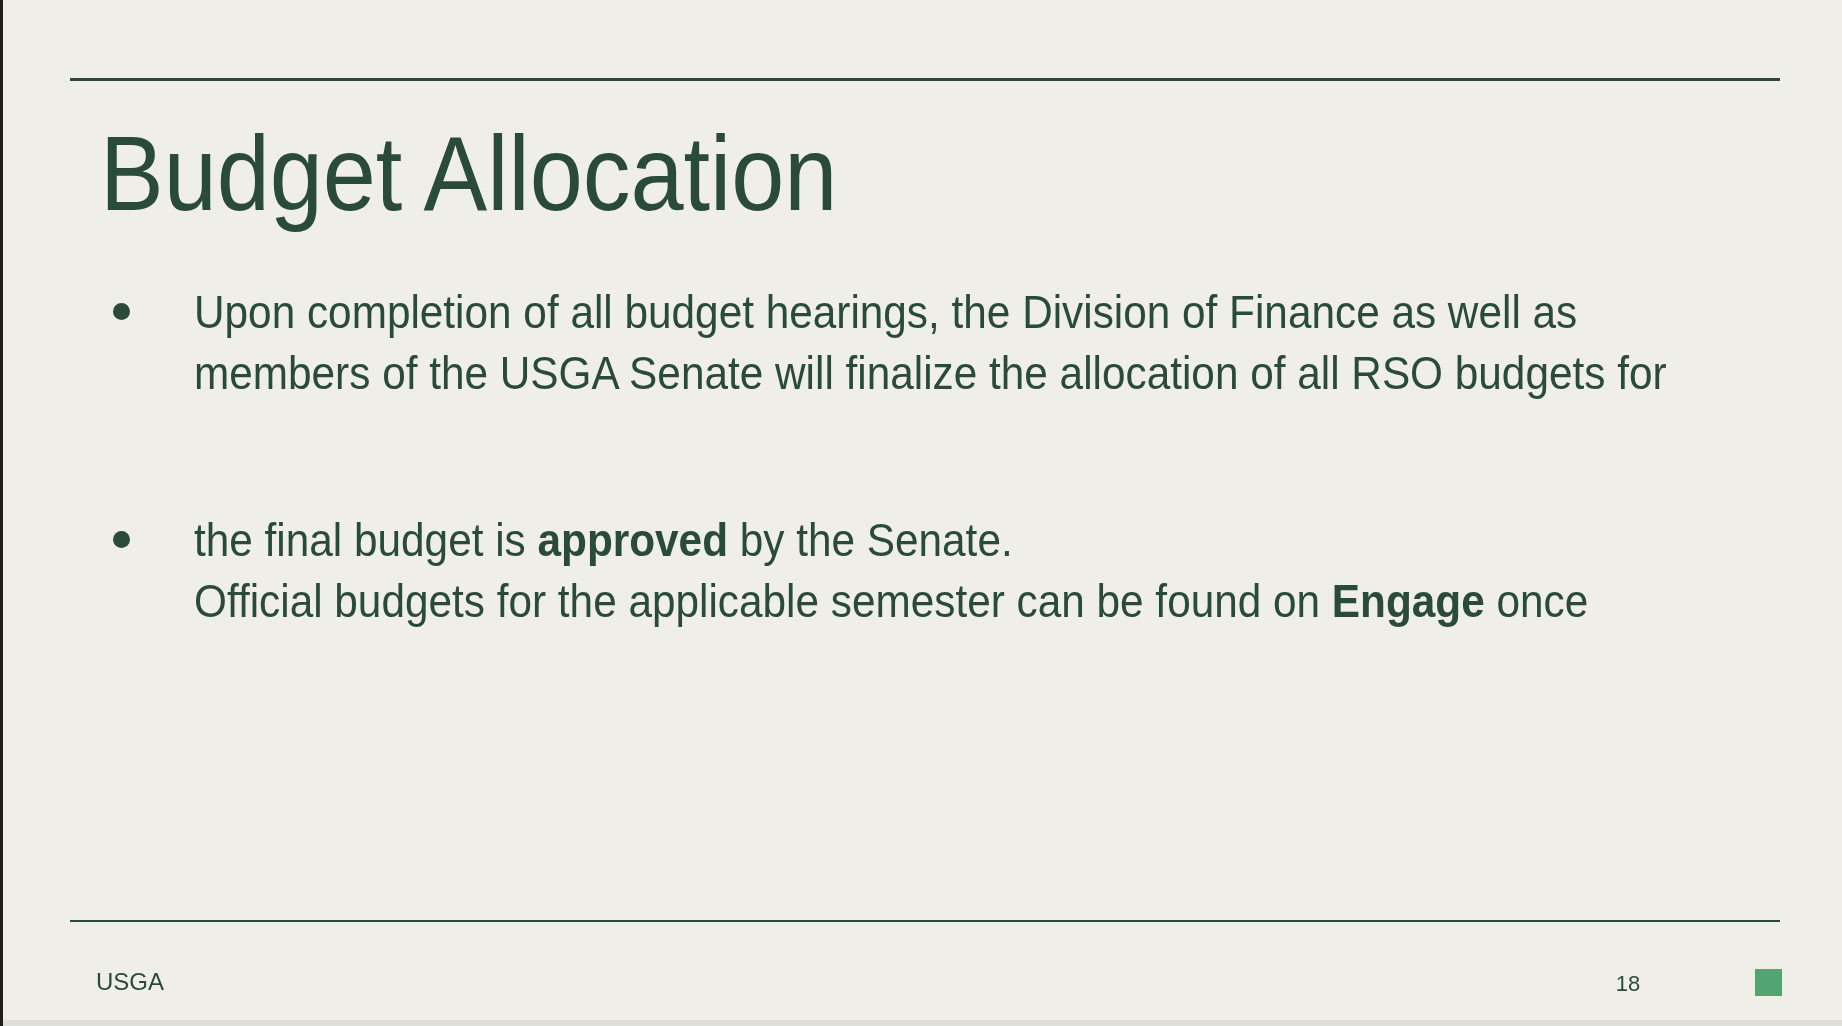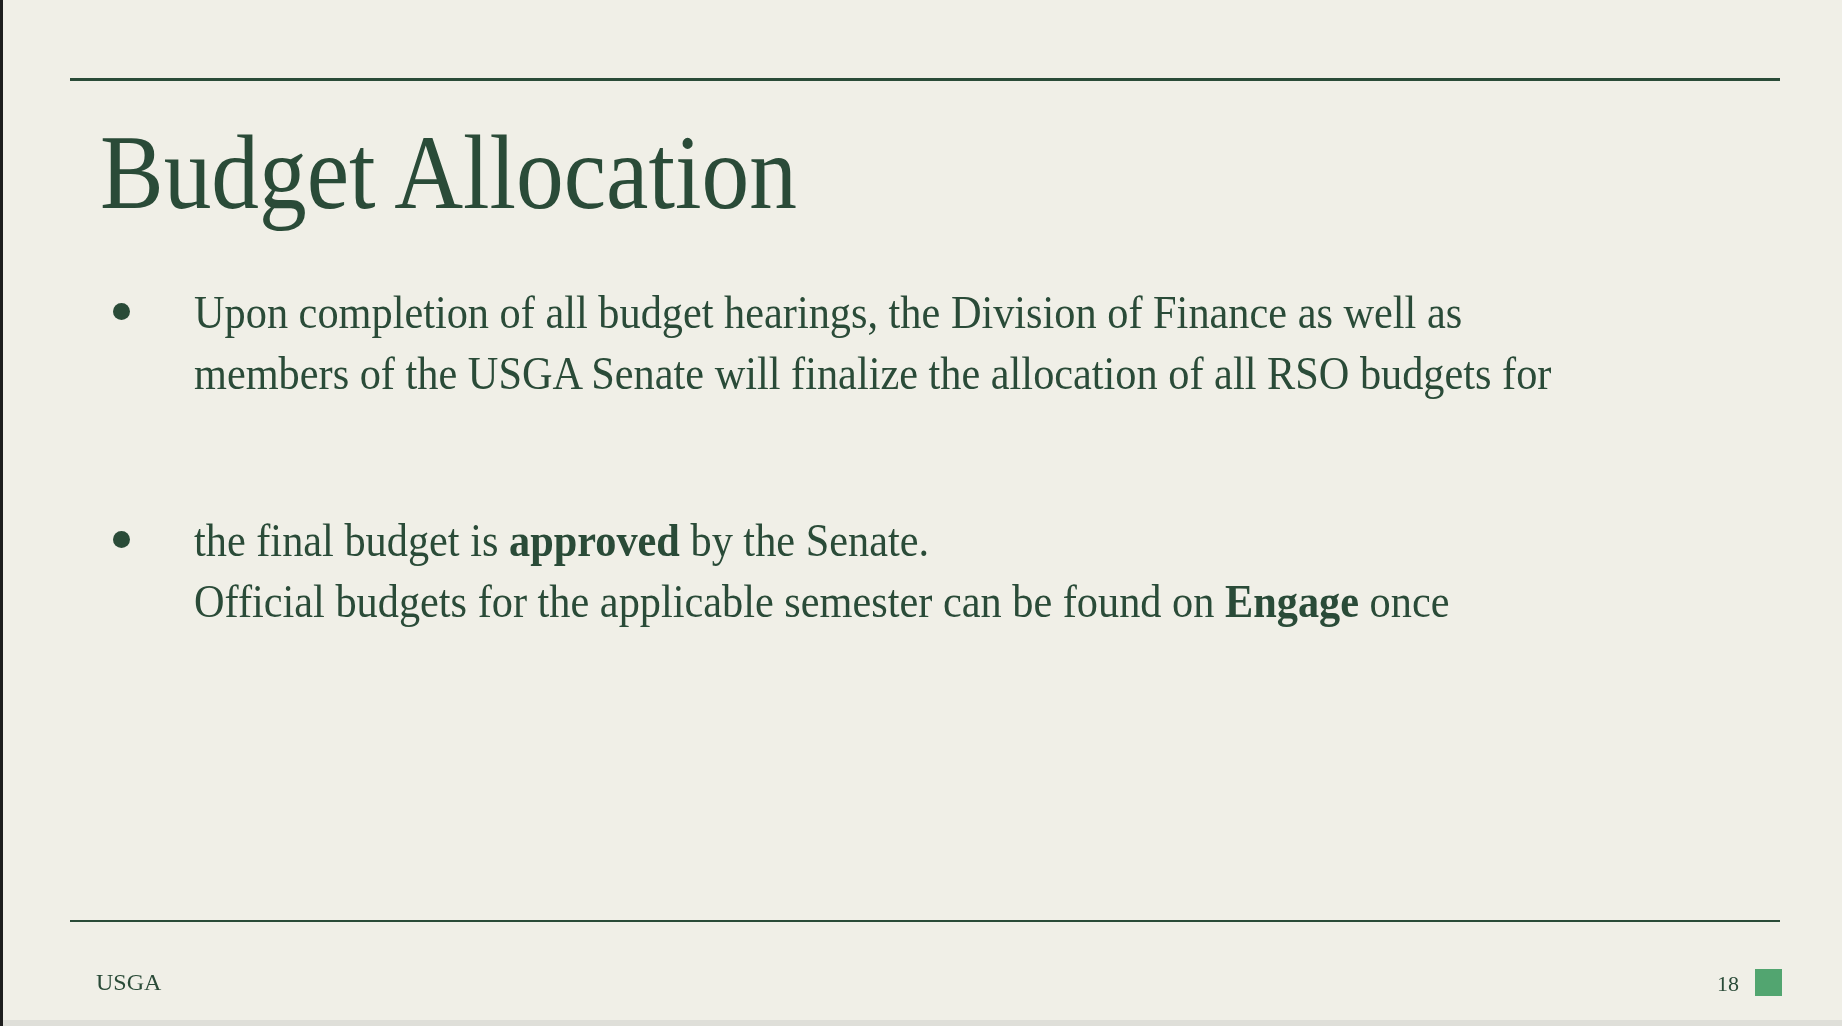--- a/index.html
+++ b/index.html
@@ -11,7 +11,7 @@
     background: var(--background, #f0efe7);
     border-left: 3px solid var(--window-edge, #1e1e1e);
     overflow: hidden;
-    font-family: Liberation Serif, serif;
+    font-family: Liberation Sans, sans-serif;
     color: var(--text, #2a4b38);
   }
   .rule {

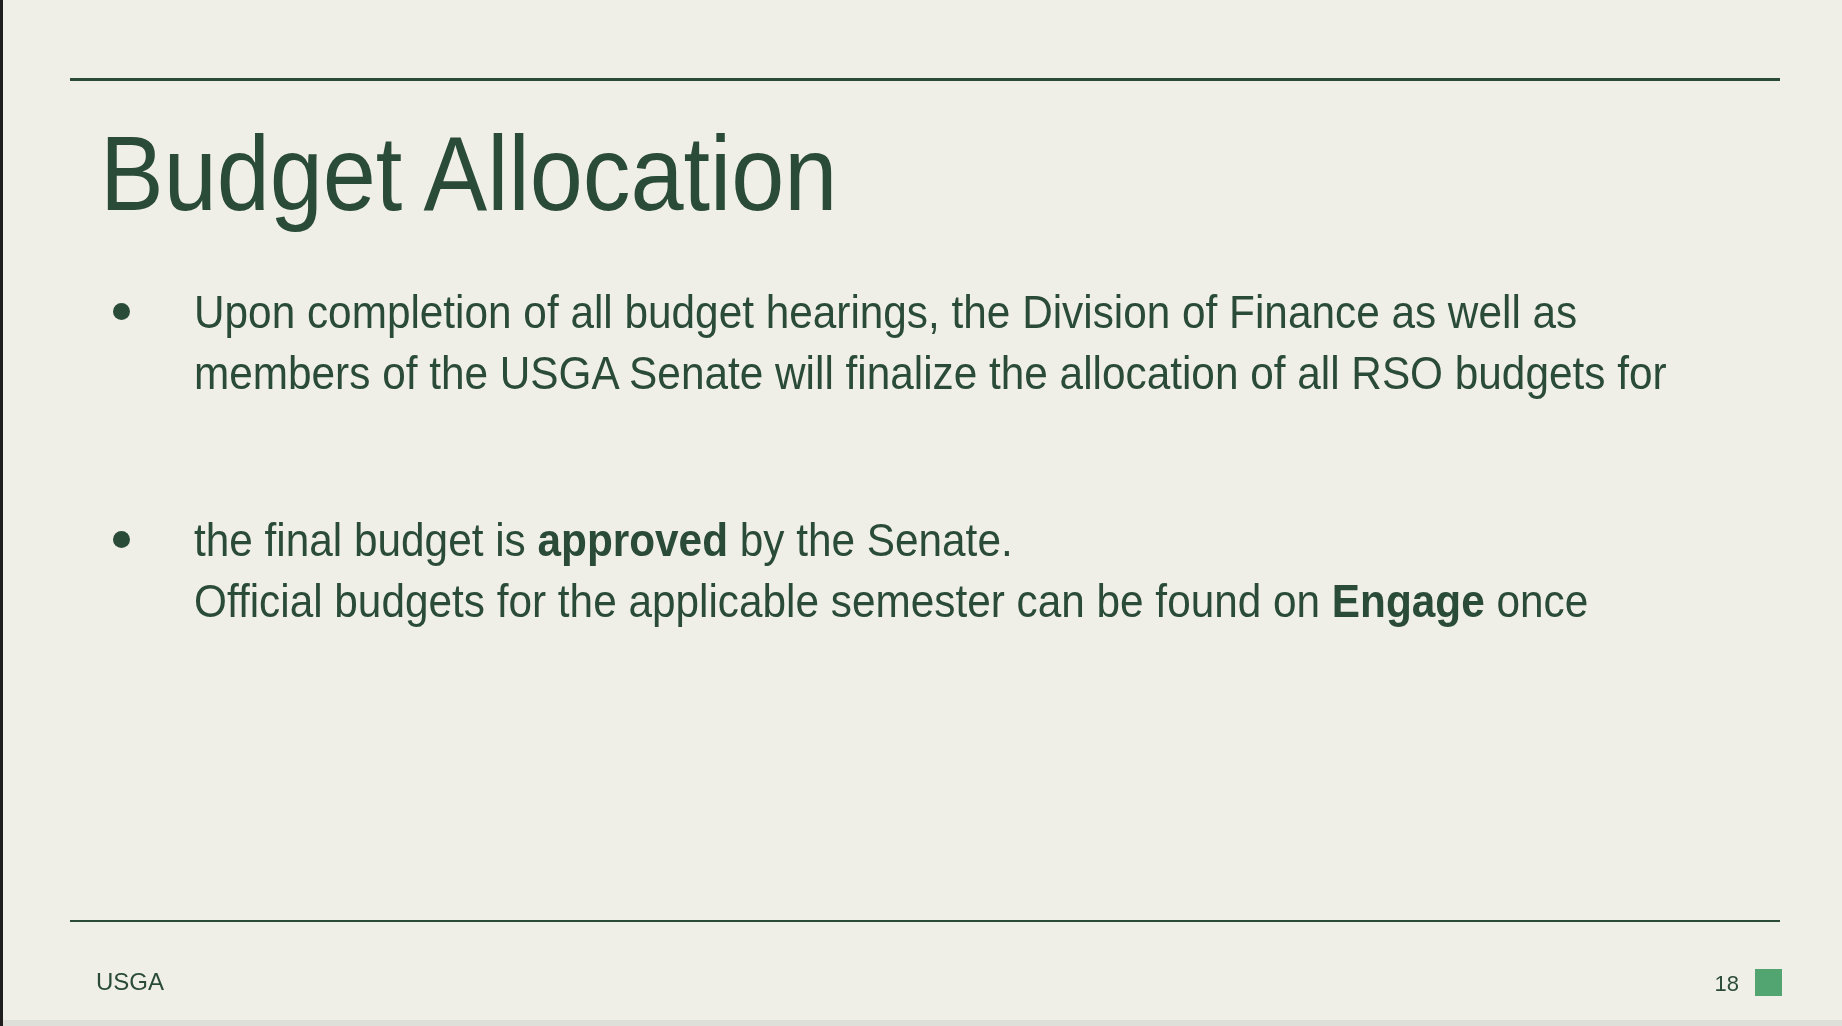--- a/index.html
+++ b/index.html
@@ -74,10 +74,10 @@
   }
   .page-number {
     position: absolute;
-    left: 1686px;
+    left: 1600px;
     top: 973px;
     width: 50px;
-    text-align: right;
+    text-align: center;
     font-size: 22px;
     line-height: 1;
   }

